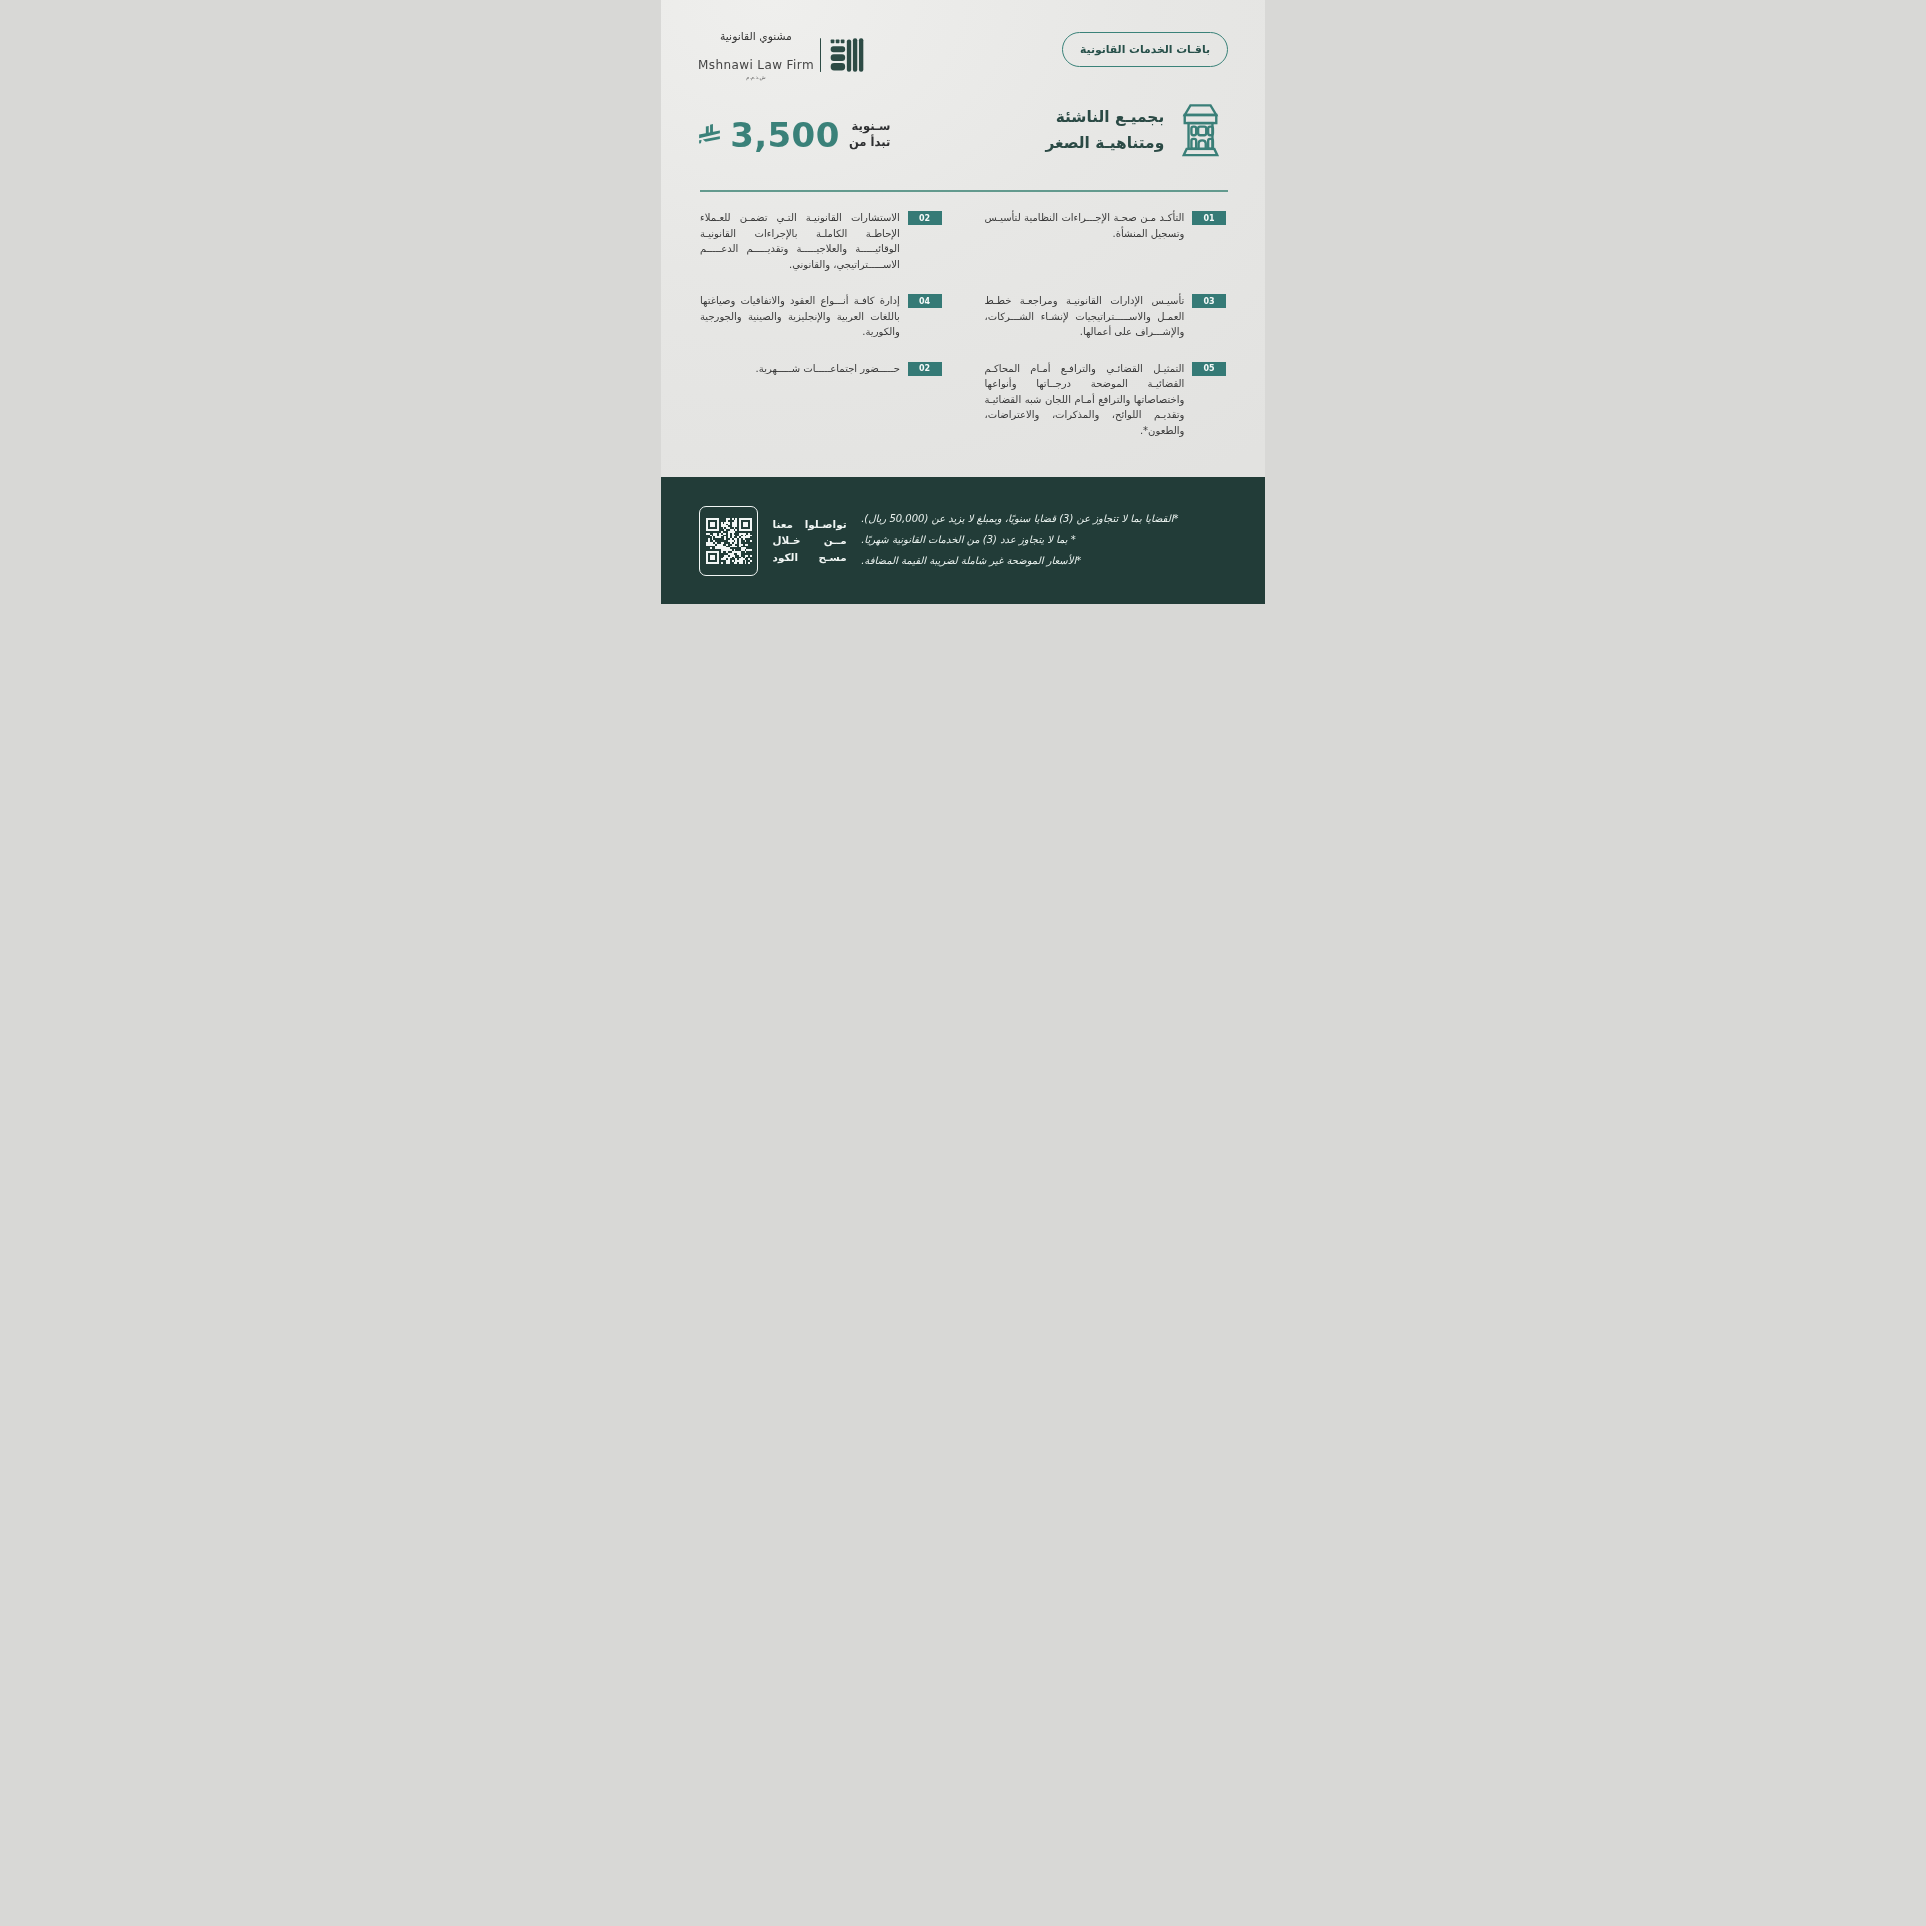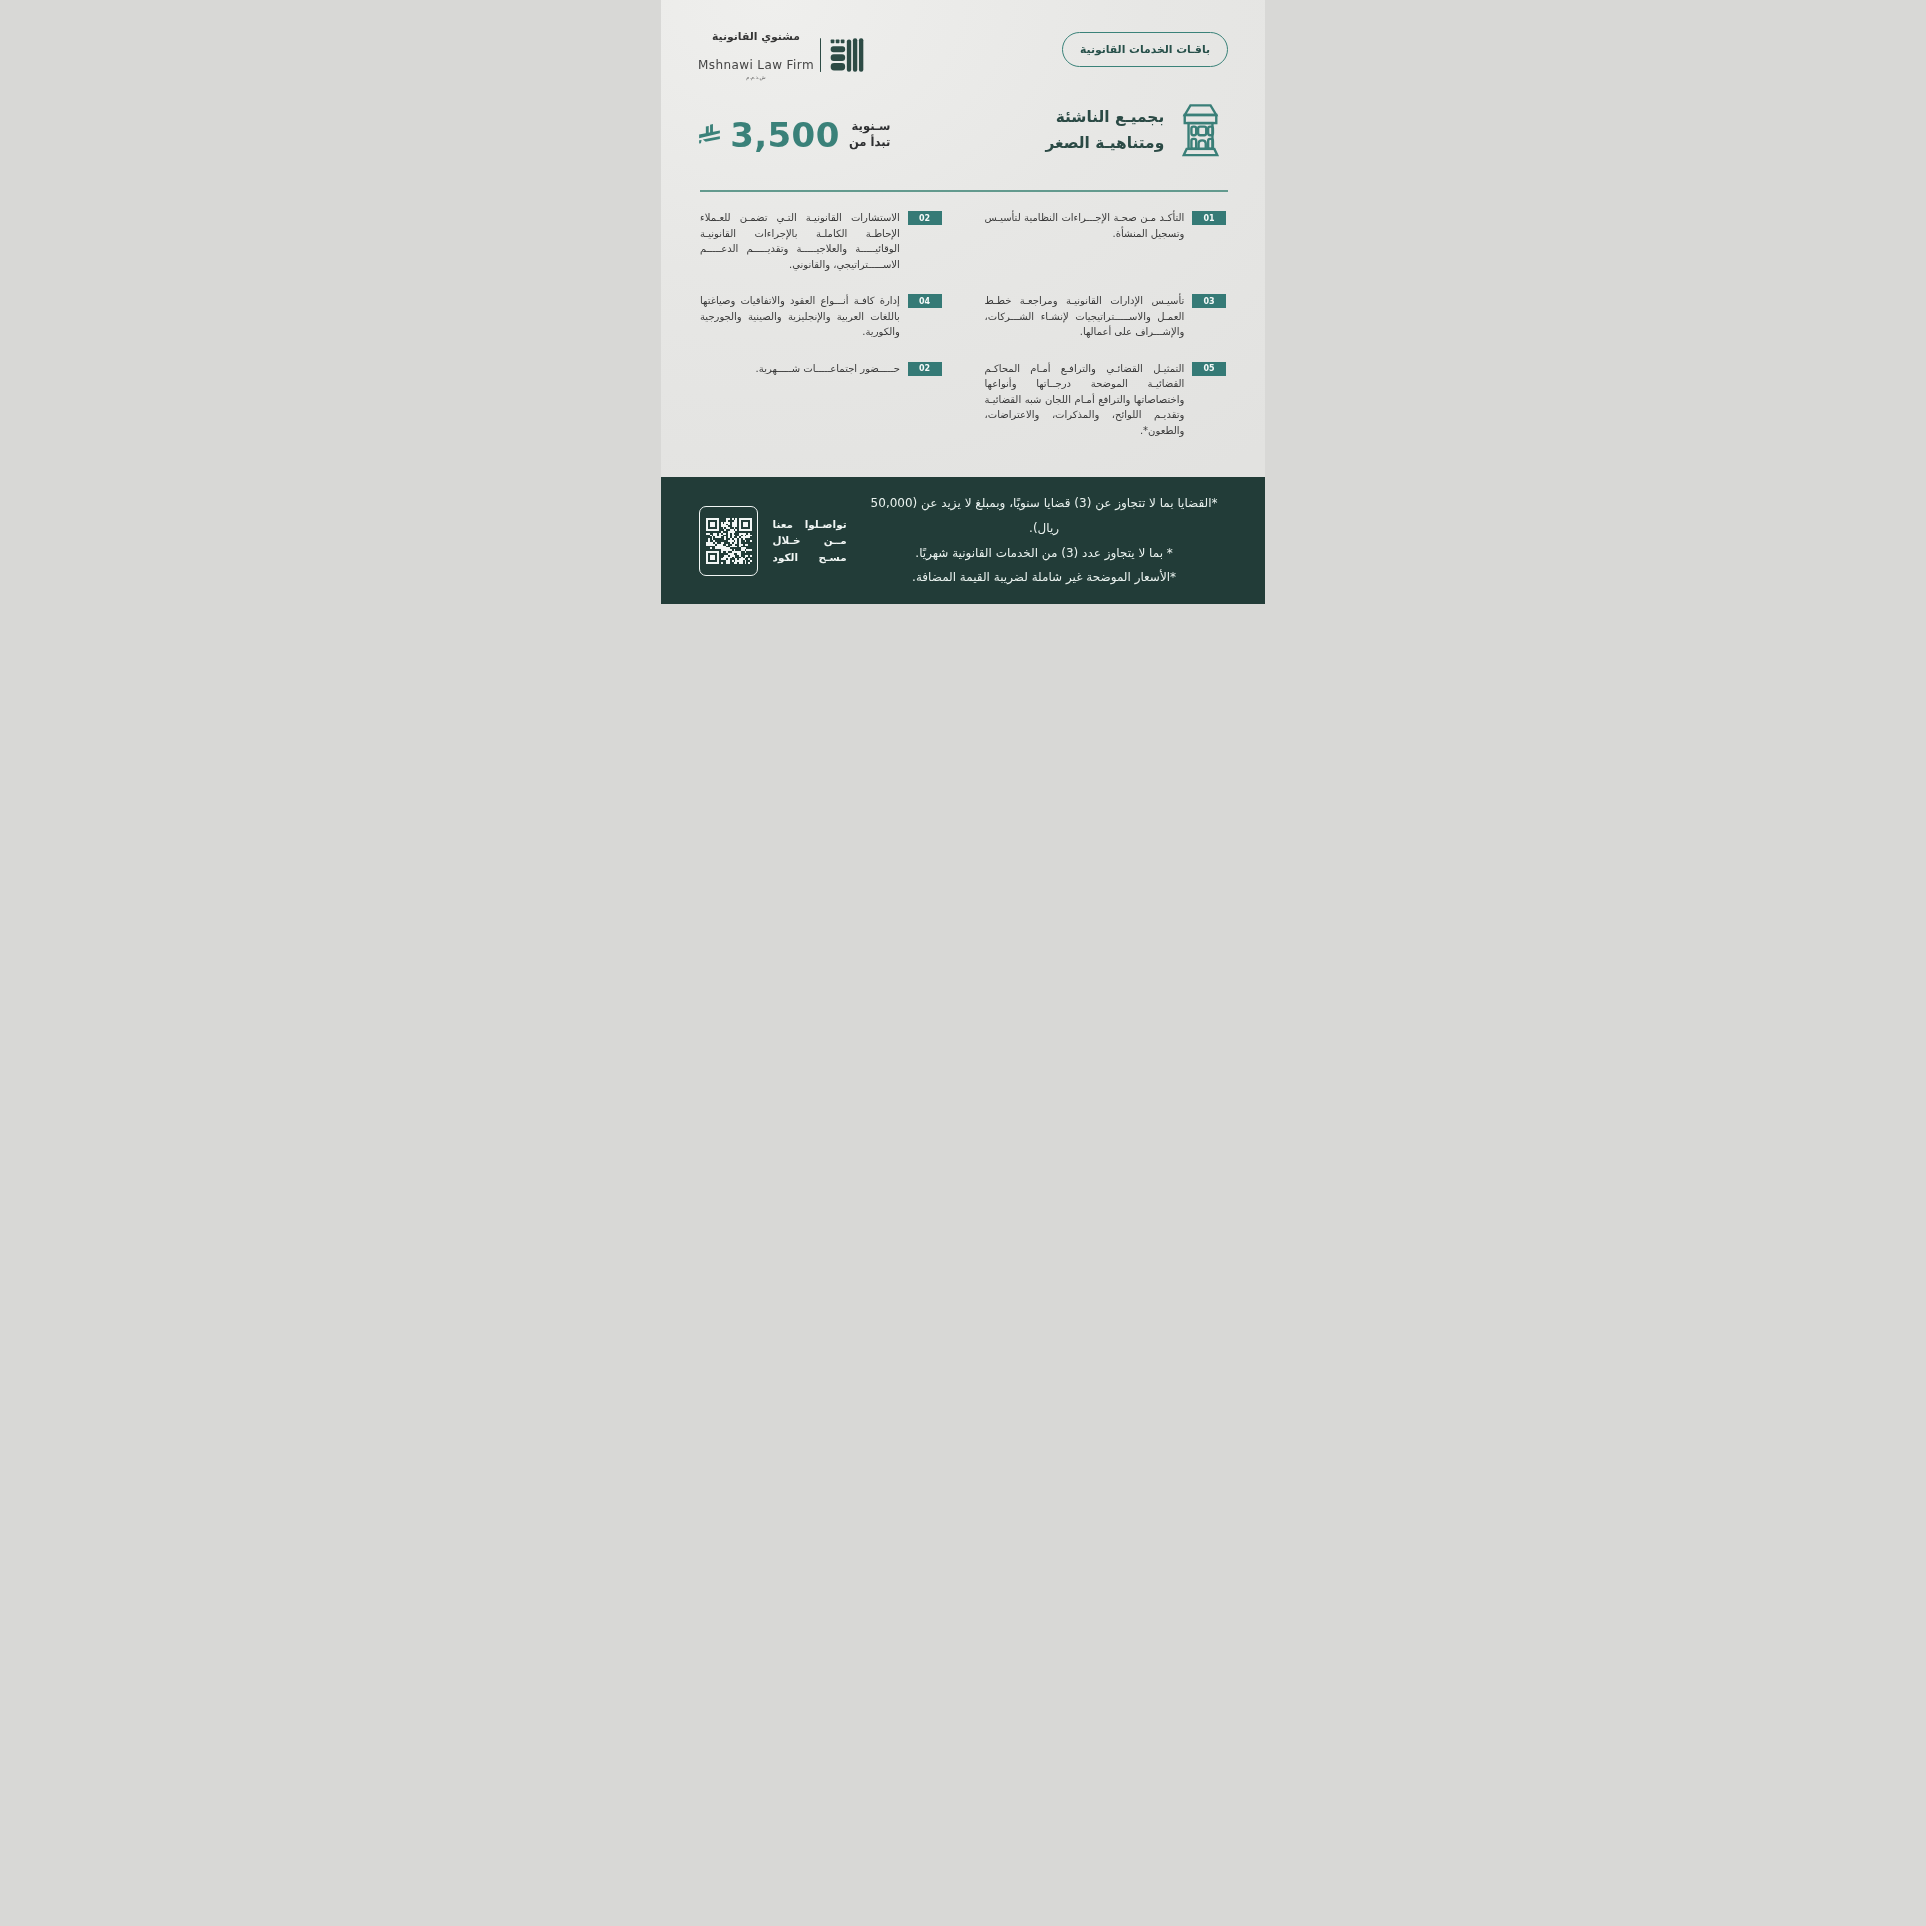--- a/index.html
+++ b/index.html
@@ -18,7 +18,7 @@
     display:flex;justify-content:space-between;align-items:flex-start;}
   .logo{display:flex;align-items:center;gap:6.2px;direction:ltr;}
   .logo-text{text-align:center;min-width:83px;}
-  .logo-ar{font-size:10.8px;font-weight:bold;color:#353535;direction:rtl;}
+  .logo-ar{font-size:10.8px;font-weight:normal;color:#353535;direction:rtl;}
   .logo-en{font-size:12px;color:#454545;margin-top:15px;letter-spacing:0.4px;}
   .logo-form{font-size:5px;color:#5a5a5a;margin-top:1.5px;direction:rtl;letter-spacing:0.4px;}
   .logo-sep{width:1.2px;height:34px;background:#2d4b45;border-radius:0.8px;}

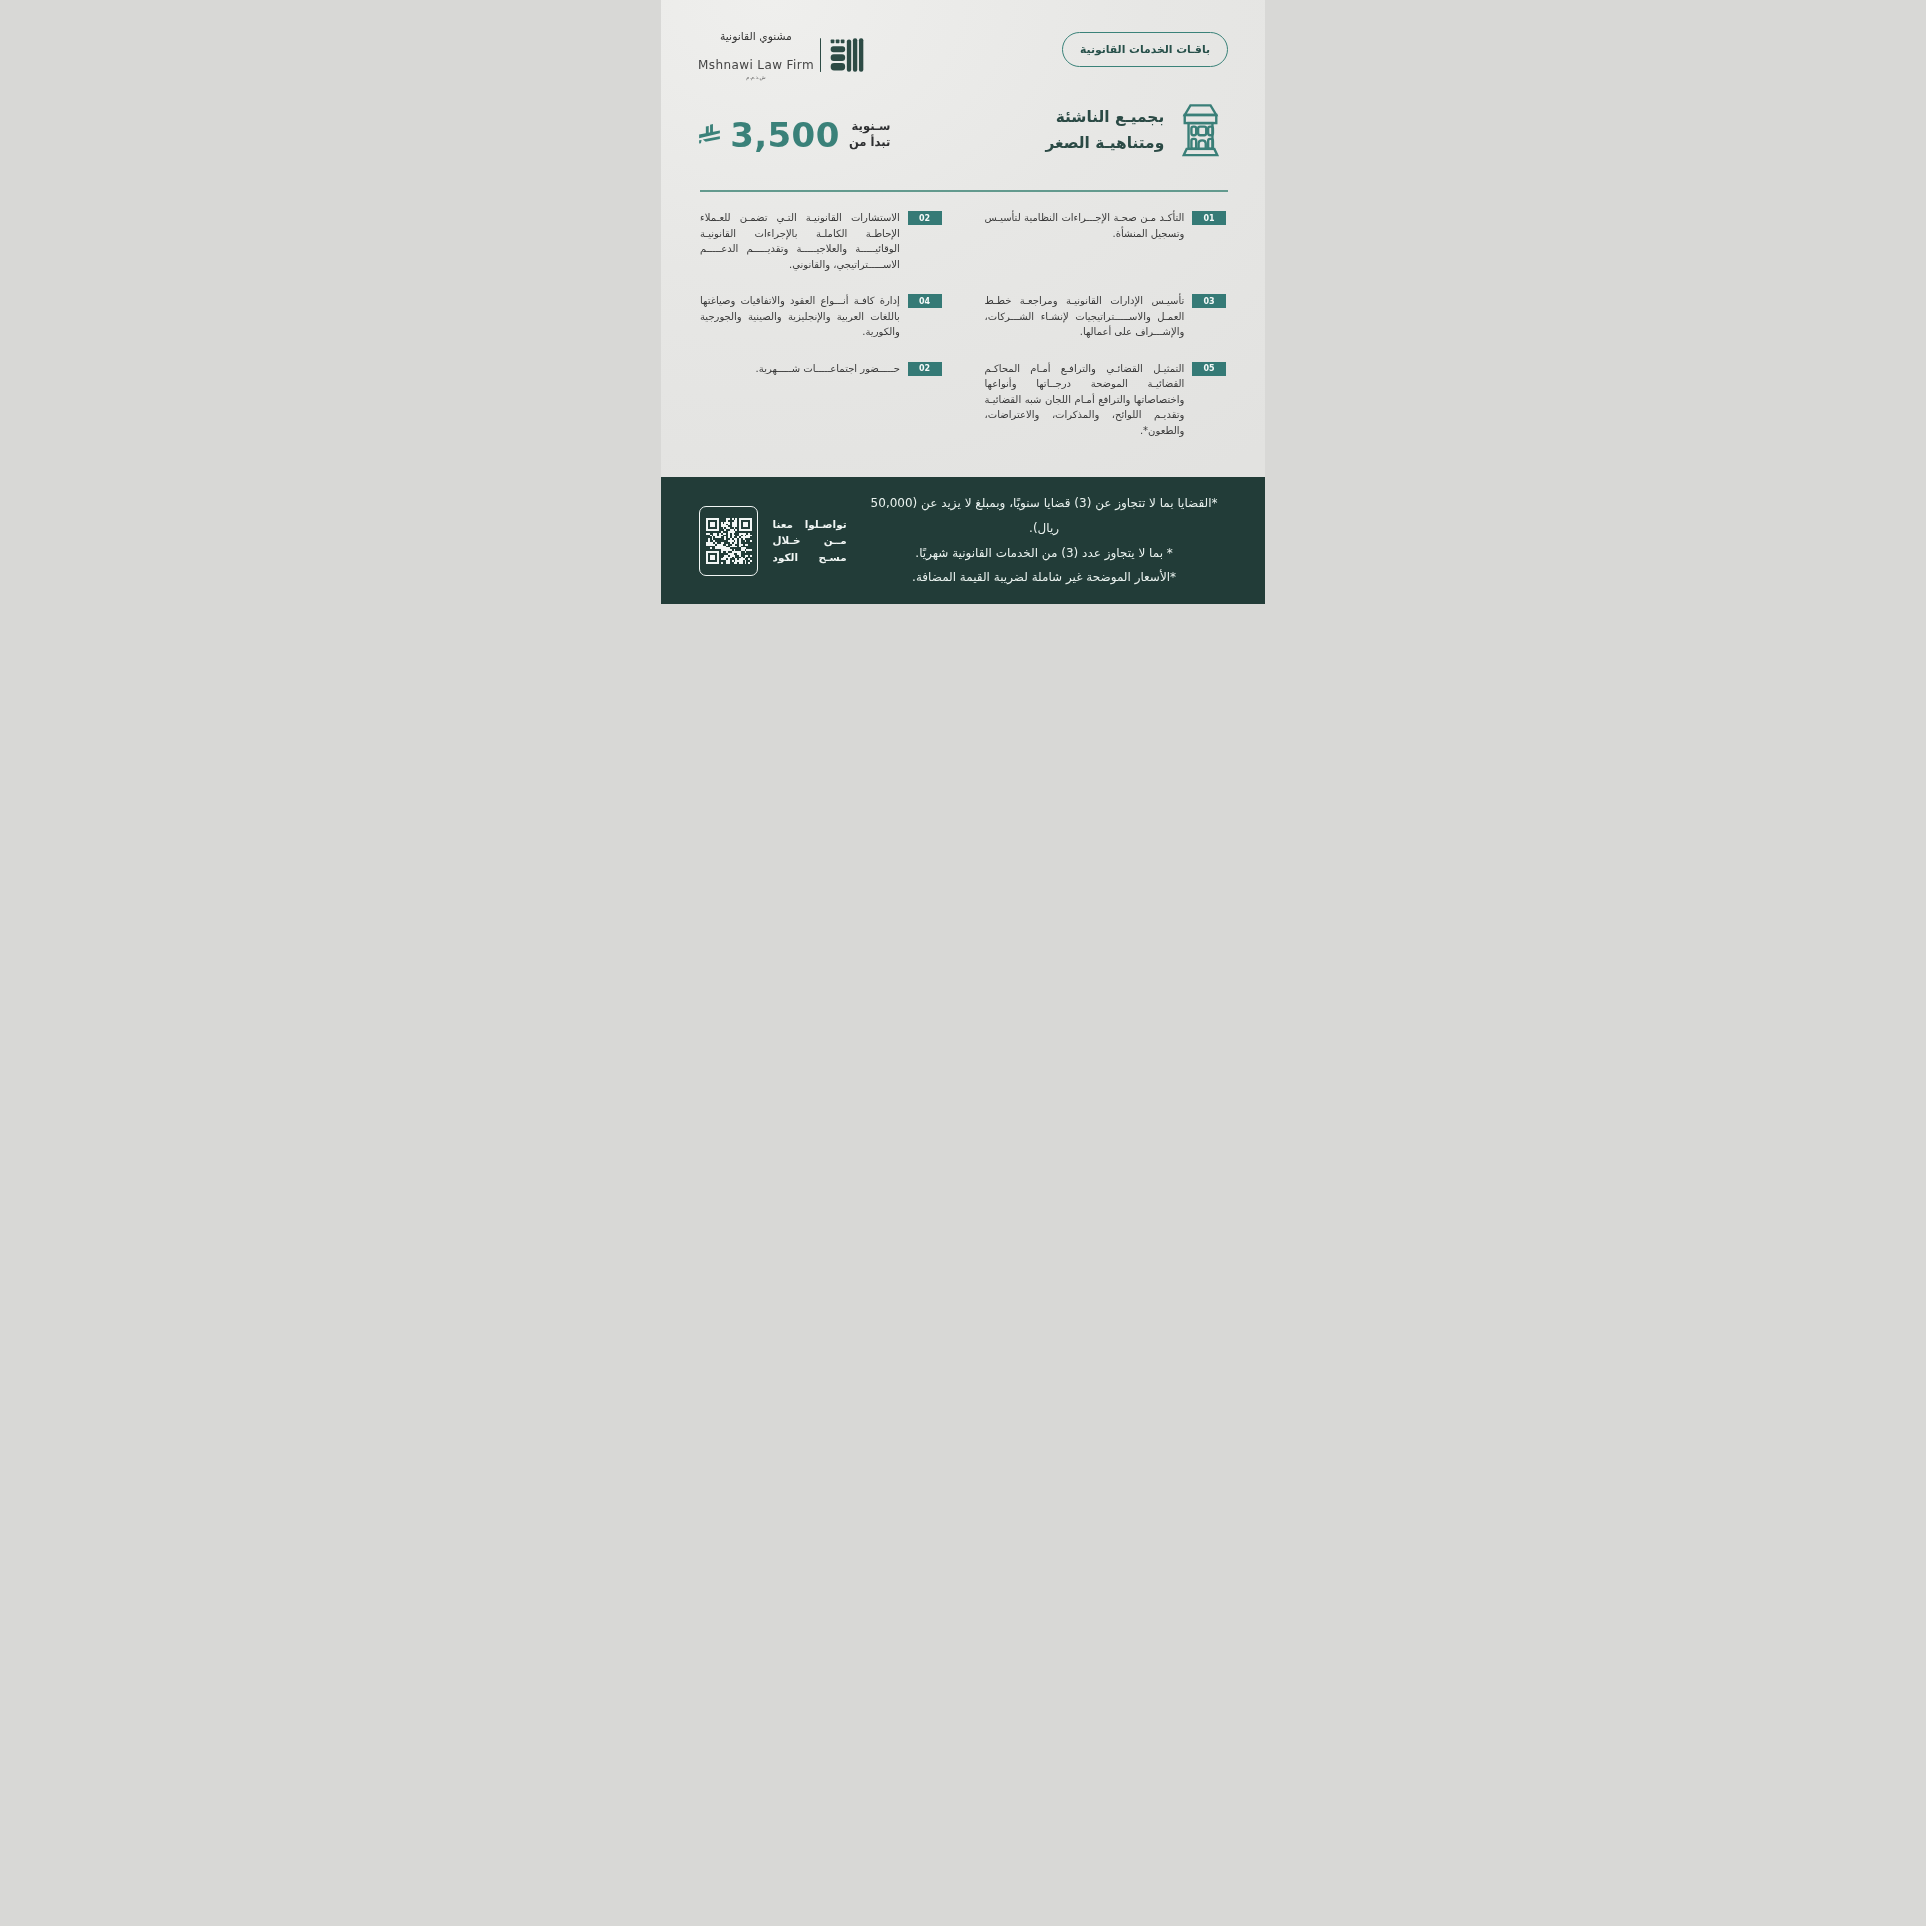--- a/index.html
+++ b/index.html
@@ -60,7 +60,7 @@
   .contact{flex:0 0 auto;width:74px;direction:rtl;color:#f1f6f4;
     font-size:10.4px;font-weight:bold;line-height:1.6;}
   .contact-line{text-align:justify;text-align-last:justify;}
-  .notes{flex:1;direction:rtl;text-align:center;color:#eaf2ef;font-size:12px;line-height:2.08;}
+  .notes{flex:1;direction:rtl;text-align:left;color:#eaf2ef;font-size:10px;line-height:2.08;font-style:italic;}
 </style>
 </head>
 <body>

